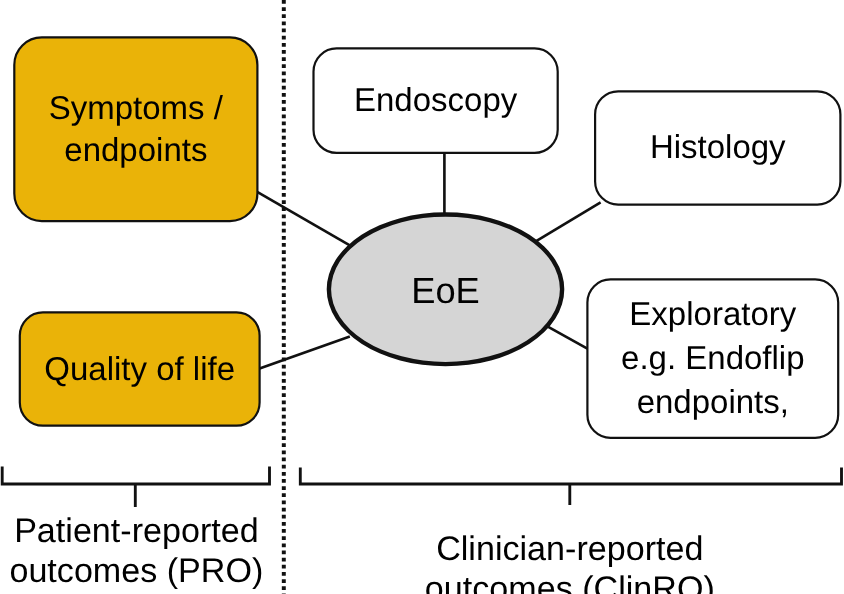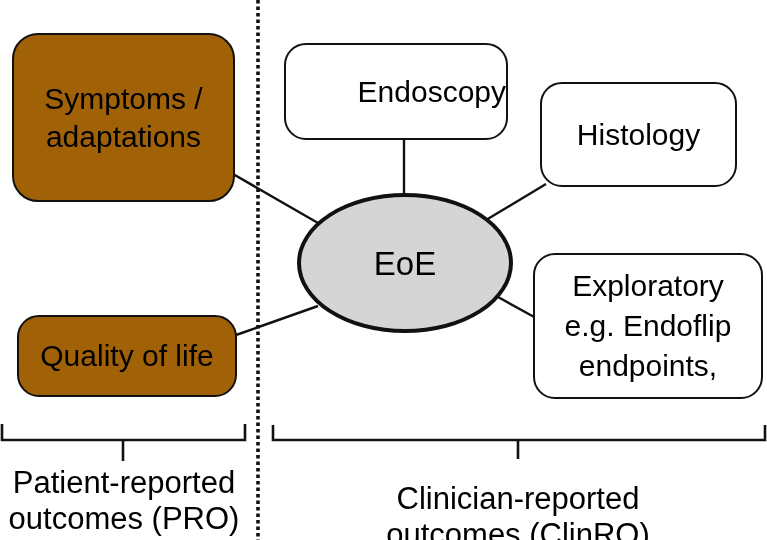--- a/index.html
+++ b/index.html
@@ -38,7 +38,7 @@
     background: #ffffff;
     white-space: nowrap;
   }
-  .node.pro-fill { background: #a16207; }
+  .node.pro-fill { background: #eab308; }
   #symptoms-box   { left: 12px;  top: 33px;  width: 223px; height: 169px; border-radius: 26px; }
   #endoscopy-box  { left: 284px; top: 43px;  width: 224px; height: 97px; align-items: flex-end;  }
   #histology-box  { left: 540px; top: 82px;  width: 197px; height: 105px; }

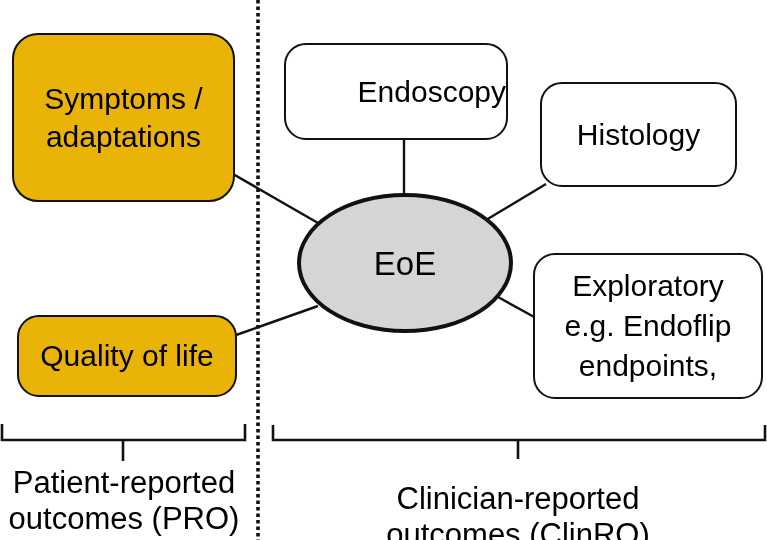--- a/index.html
+++ b/index.html
@@ -40,7 +40,7 @@
   }
   .node.pro-fill { background: #eab308; }
   #symptoms-box   { left: 12px;  top: 33px;  width: 223px; height: 169px; border-radius: 26px; }
-  #endoscopy-box  { left: 284px; top: 43px;  width: 224px; height: 97px; align-items: flex-end;  }
+  #endoscopy-box  { left: 284px; top: 43px;  width: 224px; height: 97px;  }
   #histology-box  { left: 540px; top: 82px;  width: 197px; height: 105px; }
   #quality-box    { left: 17px;  top: 283px; width: 220px; height: 82px; margin-top: 32px; }
   #exploratory-box{ left: 533px; top: 253px; width: 230px; height: 146px; line-height: 40px; }

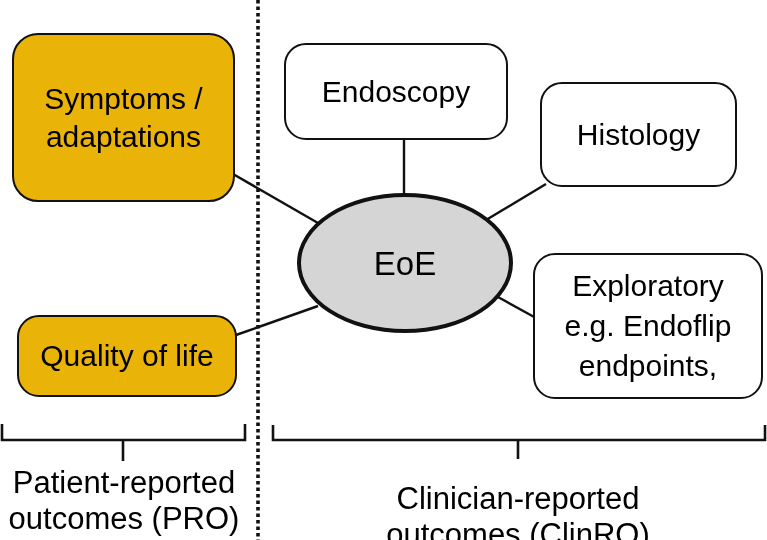--- a/index.html
+++ b/index.html
@@ -98,7 +98,7 @@
 
   <div class="node pro-fill" id="symptoms-box">
     <div>Symptoms /</div>
-    <div>adaptations</div>
+    <div>endpoints</div>
   </div>
 
   <div class="node pro-fill" id="quality-box">

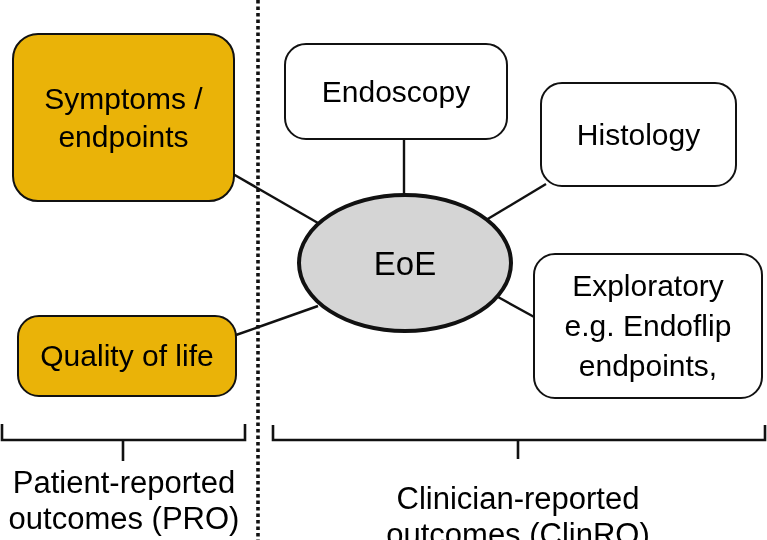--- a/index.html
+++ b/index.html
@@ -41,7 +41,7 @@
   .node.pro-fill { background: #eab308; }
   #symptoms-box   { left: 12px;  top: 33px;  width: 223px; height: 169px; border-radius: 26px; }
   #endoscopy-box  { left: 284px; top: 43px;  width: 224px; height: 97px;  }
-  #histology-box  { left: 540px; top: 82px;  width: 197px; height: 105px; }
+  #histology-box  { left: 540px; top: 82px;  width: 225px; height: 105px; }
   #quality-box    { left: 17px;  top: 283px; width: 220px; height: 82px; margin-top: 32px; }
   #exploratory-box{ left: 533px; top: 253px; width: 230px; height: 146px; line-height: 40px; }
   #center-ellipse {

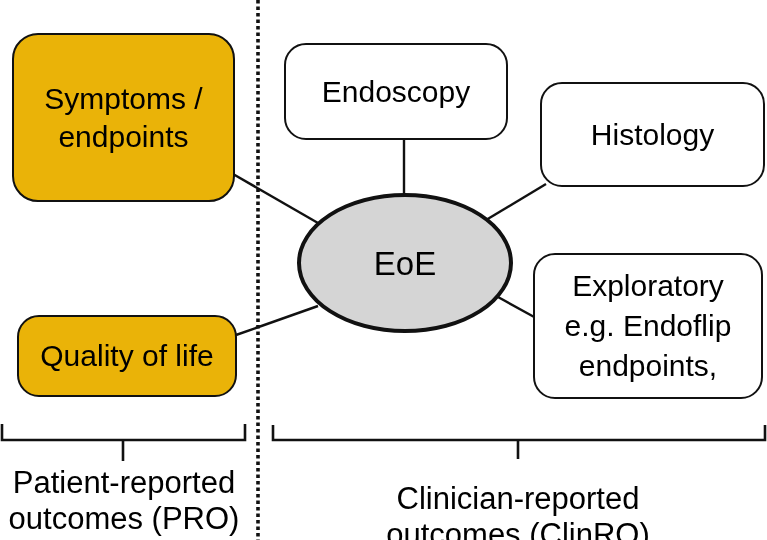--- a/index.html
+++ b/index.html
@@ -42,7 +42,7 @@
   #symptoms-box   { left: 12px;  top: 33px;  width: 223px; height: 169px; border-radius: 26px; }
   #endoscopy-box  { left: 284px; top: 43px;  width: 224px; height: 97px;  }
   #histology-box  { left: 540px; top: 82px;  width: 225px; height: 105px; }
-  #quality-box    { left: 17px;  top: 283px; width: 220px; height: 82px; margin-top: 32px; }
+  #quality-box    { left: 17px;  top: 283px; width: 220px; height: 105px; }
   #exploratory-box{ left: 533px; top: 253px; width: 230px; height: 146px; line-height: 40px; }
   #center-ellipse {
     position: absolute;

